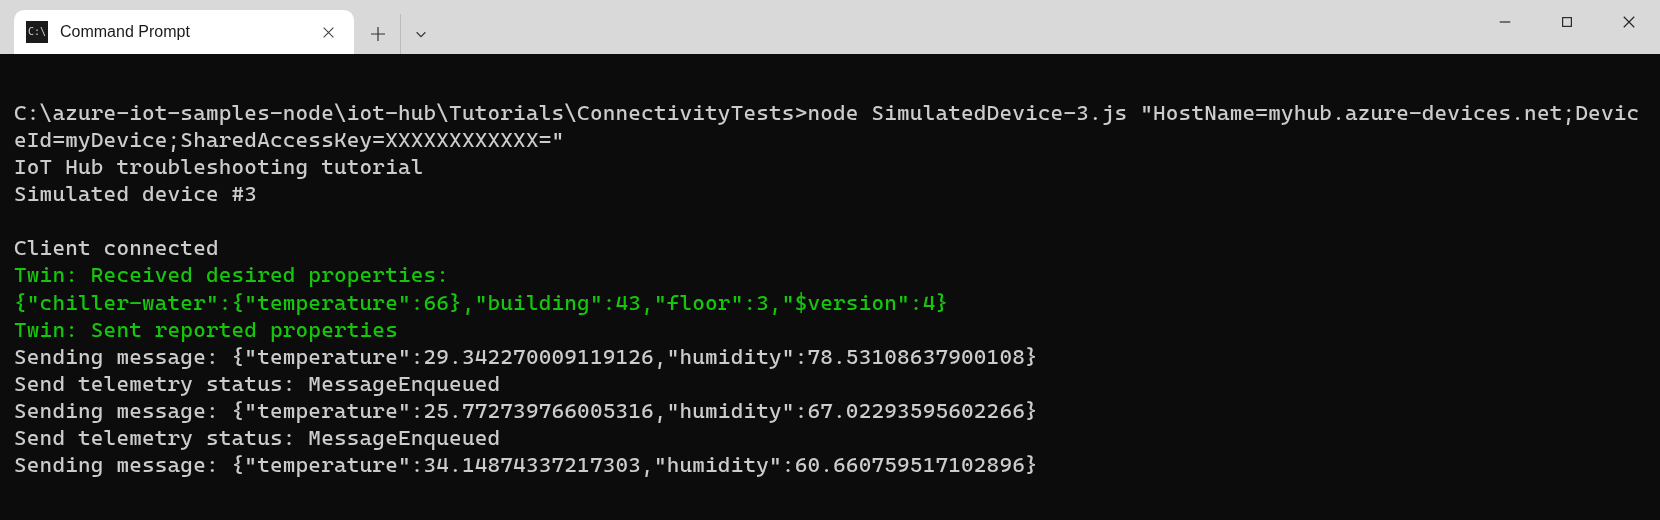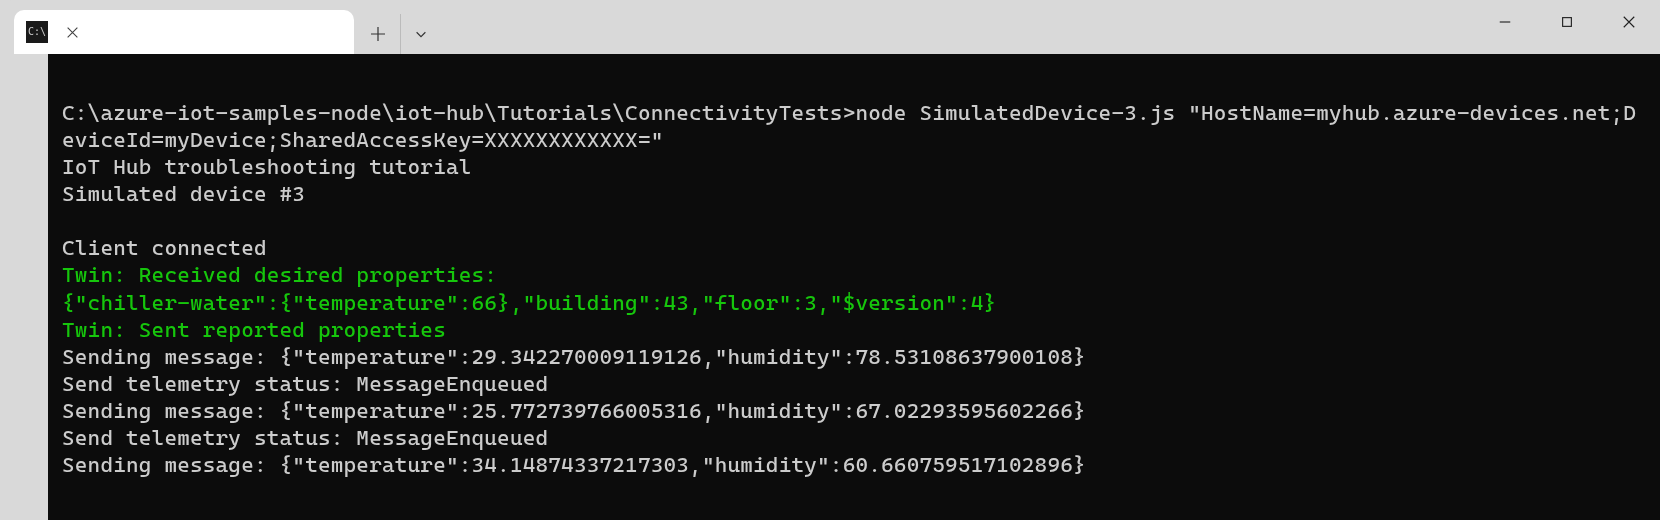--- a/index.html
+++ b/index.html
@@ -122,6 +122,7 @@
 <div class="titlebar">
   <div class="tab">
     <div class="tab-icon">C:\</div>
+    <div class="tab-title">Command Prompt</div>
     <div class="tab-close">
       <svg viewBox="0 0 16 16">
           <path d="M2 2 L14 14 M14 2 L2 14" stroke="currentColor" stroke-width="1.4" fill="none"></path>

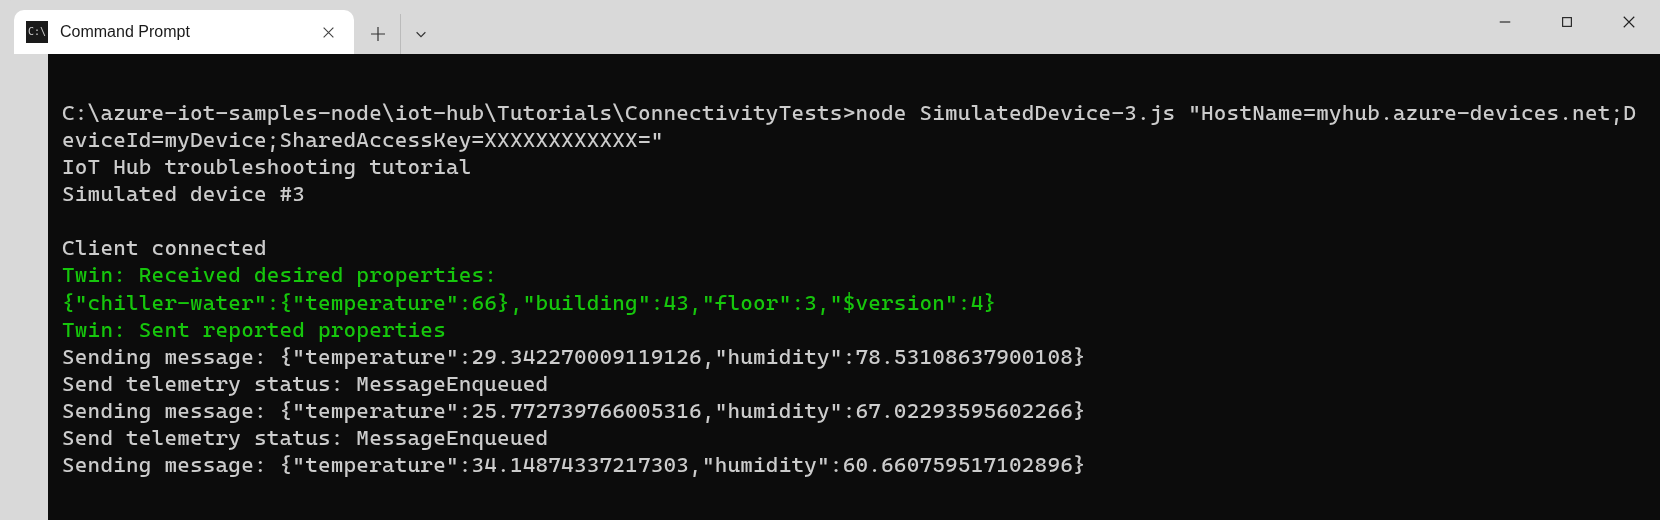--- a/index.html
+++ b/index.html
@@ -111,7 +111,6 @@
       word-break: break-all;
       overflow: hidden;
       letter-spacing: 0.2px;
-      margin-left: 48px;
     }
     .green { color: #16c60c; }
     .blank-line { height: 27px; }

